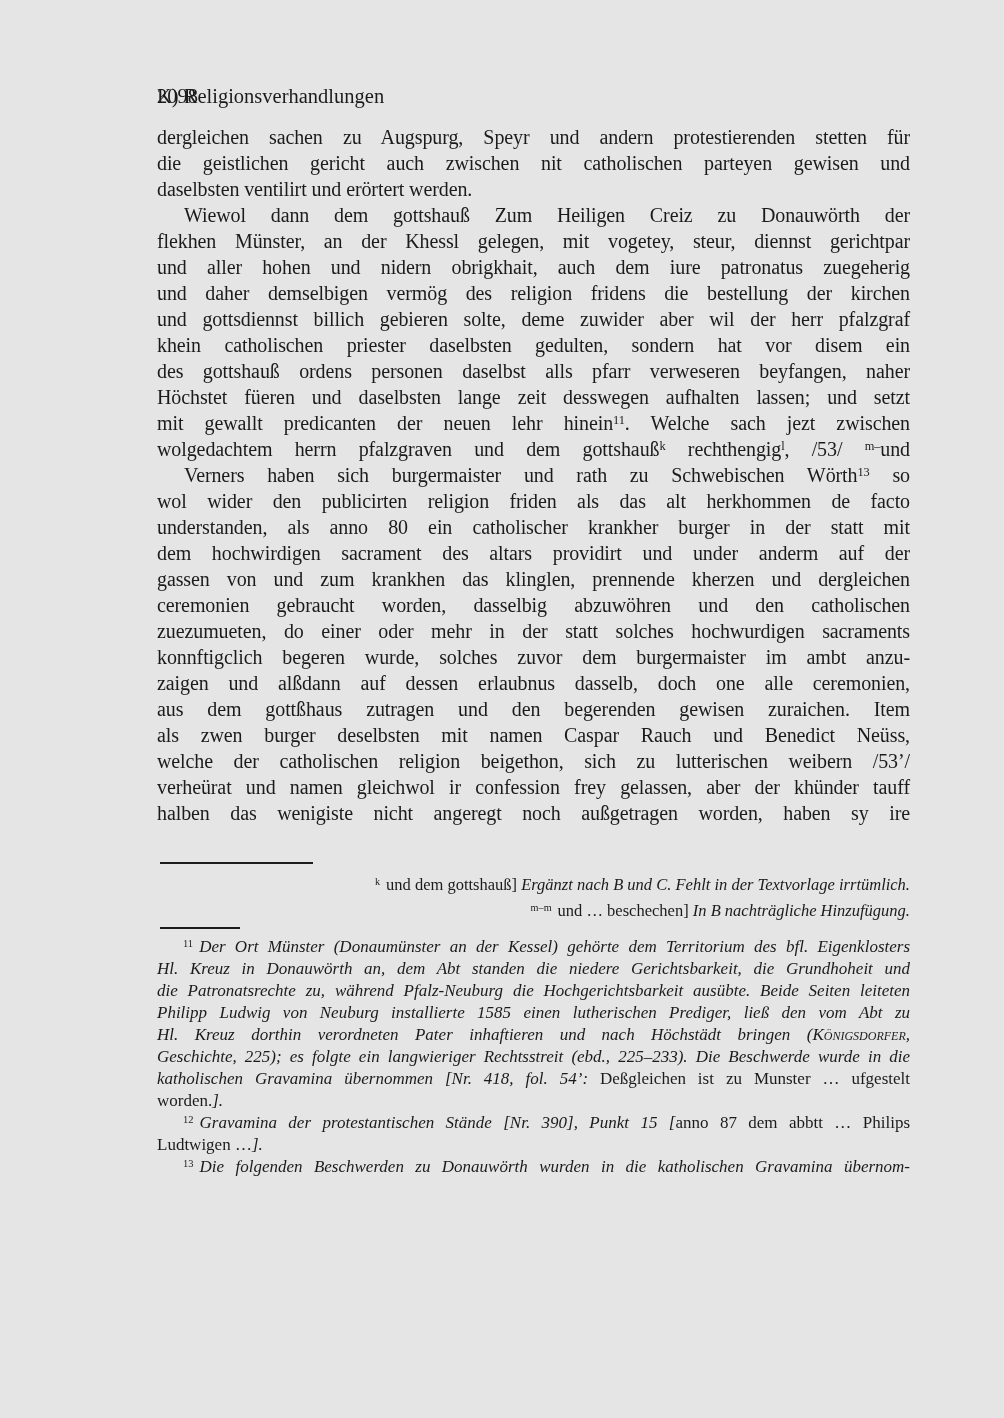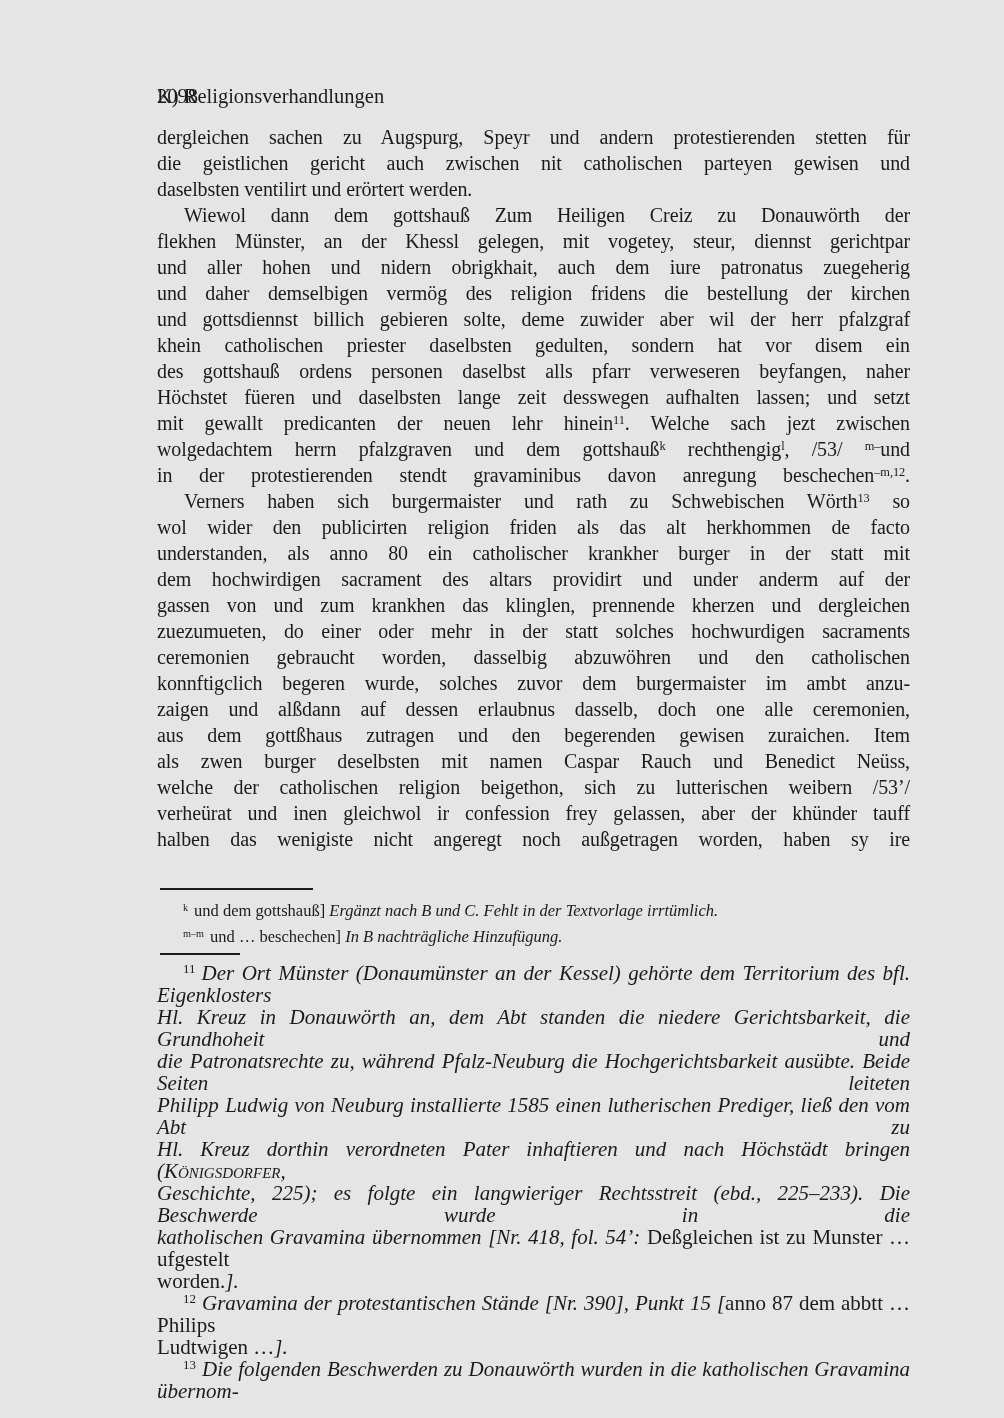--- a/index.html
+++ b/index.html
@@ -105,7 +105,6 @@
           <div class="line jf"><span class="seg-r">Höchstet füeren und daselbsten lange zeit desswegen aufhalten lassen; und setzt</span></div>
           <div class="line jf"><span class="seg-r">mit gewallt predicanten der neuen lehr hinein</span><span class="seg-s">11</span><span class="seg-r">. Welche sach jezt zwischen</span></div>
           <div class="line jf"><span class="seg-r">wolgedachtem herrn pfalzgraven und dem gottshauß</span><span class="seg-s">k</span><span class="seg-r"> rechthengig</span><span class="seg-s">l</span><span class="seg-r">, /53/ </span><span class="seg-s">m–</span><span class="seg-r">und</span></div>
-          <div class="line jf"><span class="seg-r">in der protestierenden stendt gravaminibus davon anregung beschechen</span><span class="seg-s">–m,12</span><span class="seg-r">.</span></div>
         </div>
         <div class="para indent">
           <div class="line jf"><span class="seg-r">Verners haben sich burgermaister und rath zu Schwebischen Wörth</span><span class="seg-s">13</span><span class="seg-r"> so</span></div>

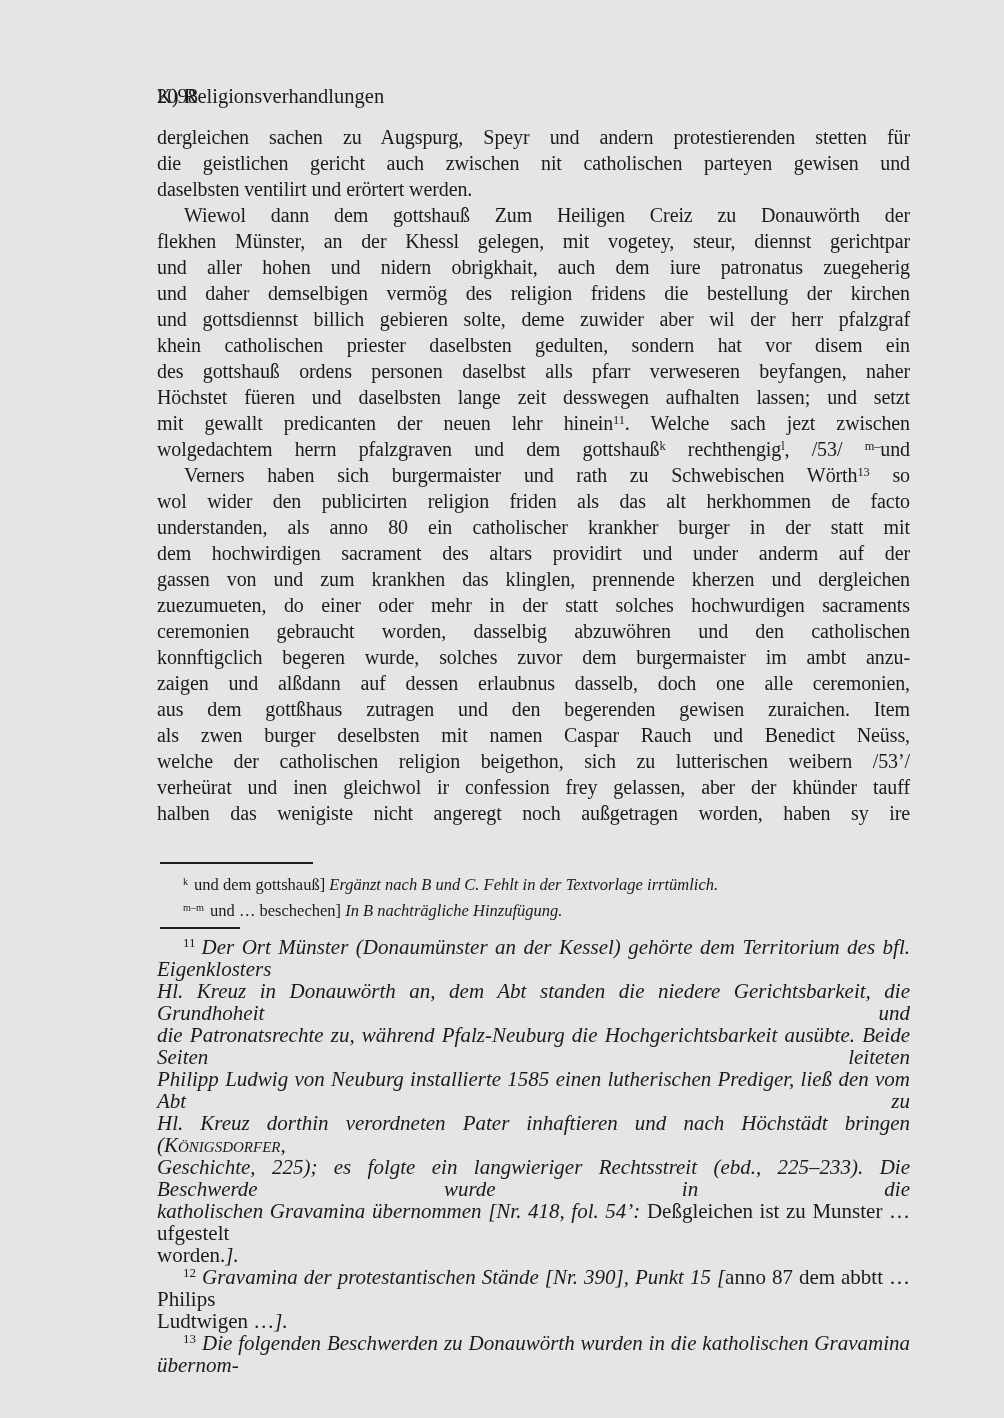--- a/index.html
+++ b/index.html
@@ -112,8 +112,8 @@
           <div class="line jf"><span class="seg-r">understanden, als anno 80 ein catholischer krankher burger in der statt mit</span></div>
           <div class="line jf"><span class="seg-r">dem hochwirdigen sacrament des altars providirt und under anderm auf der</span></div>
           <div class="line jf"><span class="seg-r">gassen von und zum krankhen das klinglen, prennende kherzen und dergleichen</span></div>
+          <div class="line jf"><span class="seg-r">ceremonien gebraucht worden, dasselbig abzuwöhren und den catholischen</span></div>
           <div class="line jf"><span class="seg-r">zuezumueten, do einer oder mehr in der statt solches hochwurdigen sacraments</span></div>
-          <div class="line jf"><span class="seg-r">ceremonien gebraucht worden, dasselbig abzuwöhren und den catholischen</span></div>
           <div class="line jf"><span class="seg-r">konnftigclich begeren wurde, solches zuvor dem burgermaister im ambt anzu-</span></div>
           <div class="line jf"><span class="seg-r">zaigen und alßdann auf dessen erlaubnus dasselb, doch one alle ceremonien,</span></div>
           <div class="line jf"><span class="seg-r">aus dem gottßhaus zutragen und den begerenden gewisen zuraichen. Item</span></div>

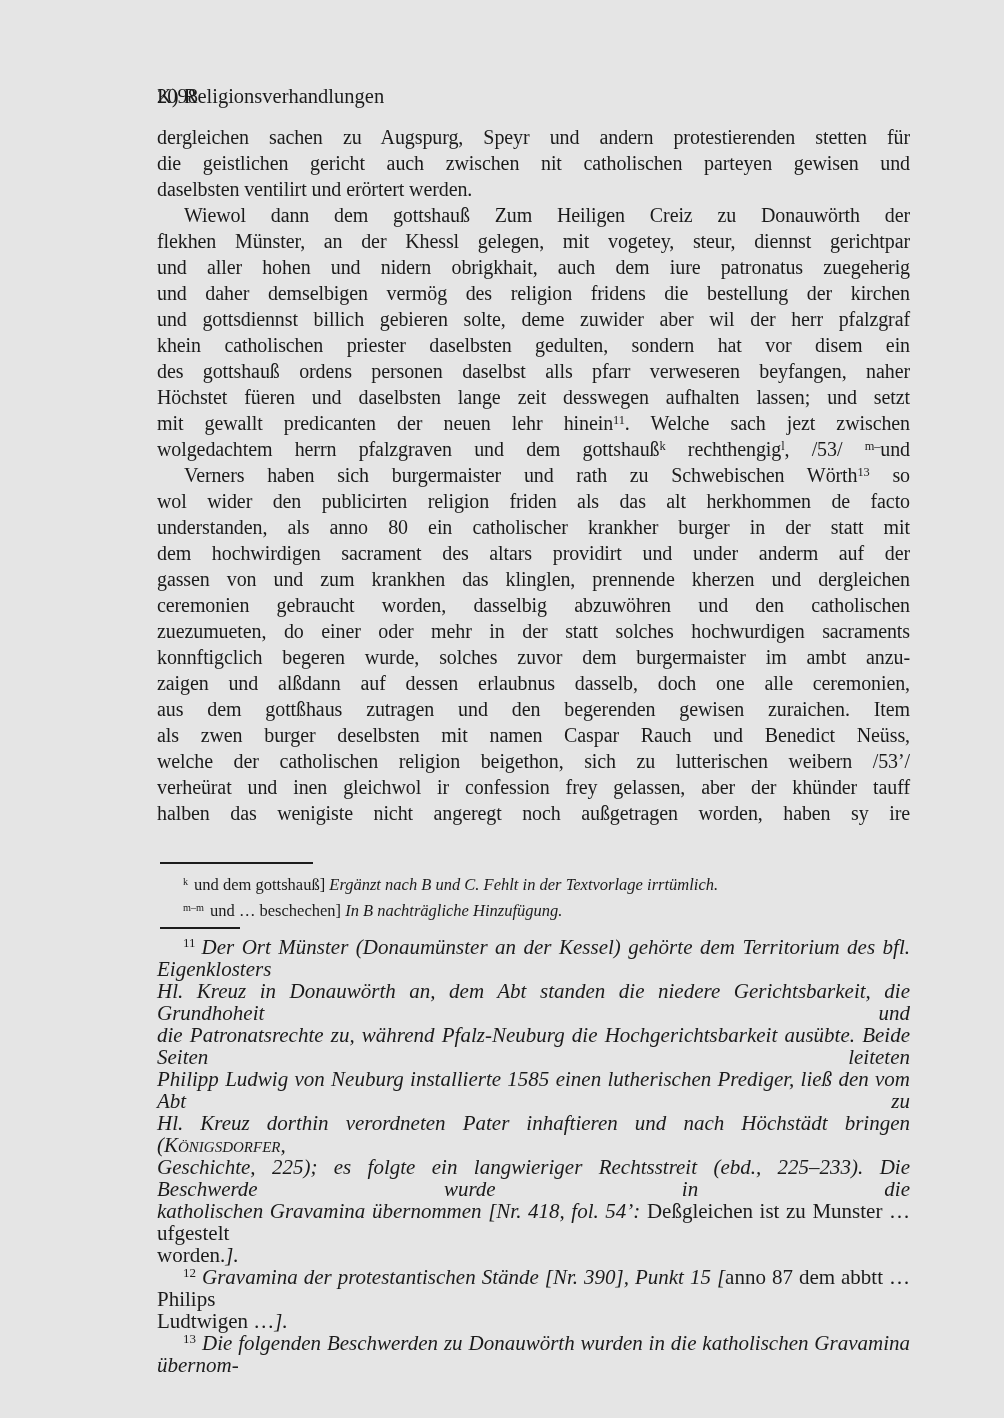--- a/index.html
+++ b/index.html
@@ -119,7 +119,7 @@
           <div class="line jf"><span class="seg-r">aus dem gottßhaus zutragen und den begerenden gewisen zuraichen. Item</span></div>
           <div class="line jf"><span class="seg-r">als zwen burger deselbsten mit namen Caspar Rauch und Benedict Neüss,</span></div>
           <div class="line jf"><span class="seg-r">welche der catholischen religion beigethon, sich zu lutterischen weibern /53’/</span></div>
-          <div class="line jf"><span class="seg-r">verheürat und inen gleichwol ir confession frey gelassen, aber der khünder tauff</span></div>
+          <div class="line jf"><span class="seg-r">verheürat und namen gleichwol ir confession frey gelassen, aber der khünder tauff</span></div>
           <div class="line jf"><span class="seg-r">halben das wenigiste nicht angeregt noch außgetragen worden, haben sy ire</span></div>
         </div>
       </div>

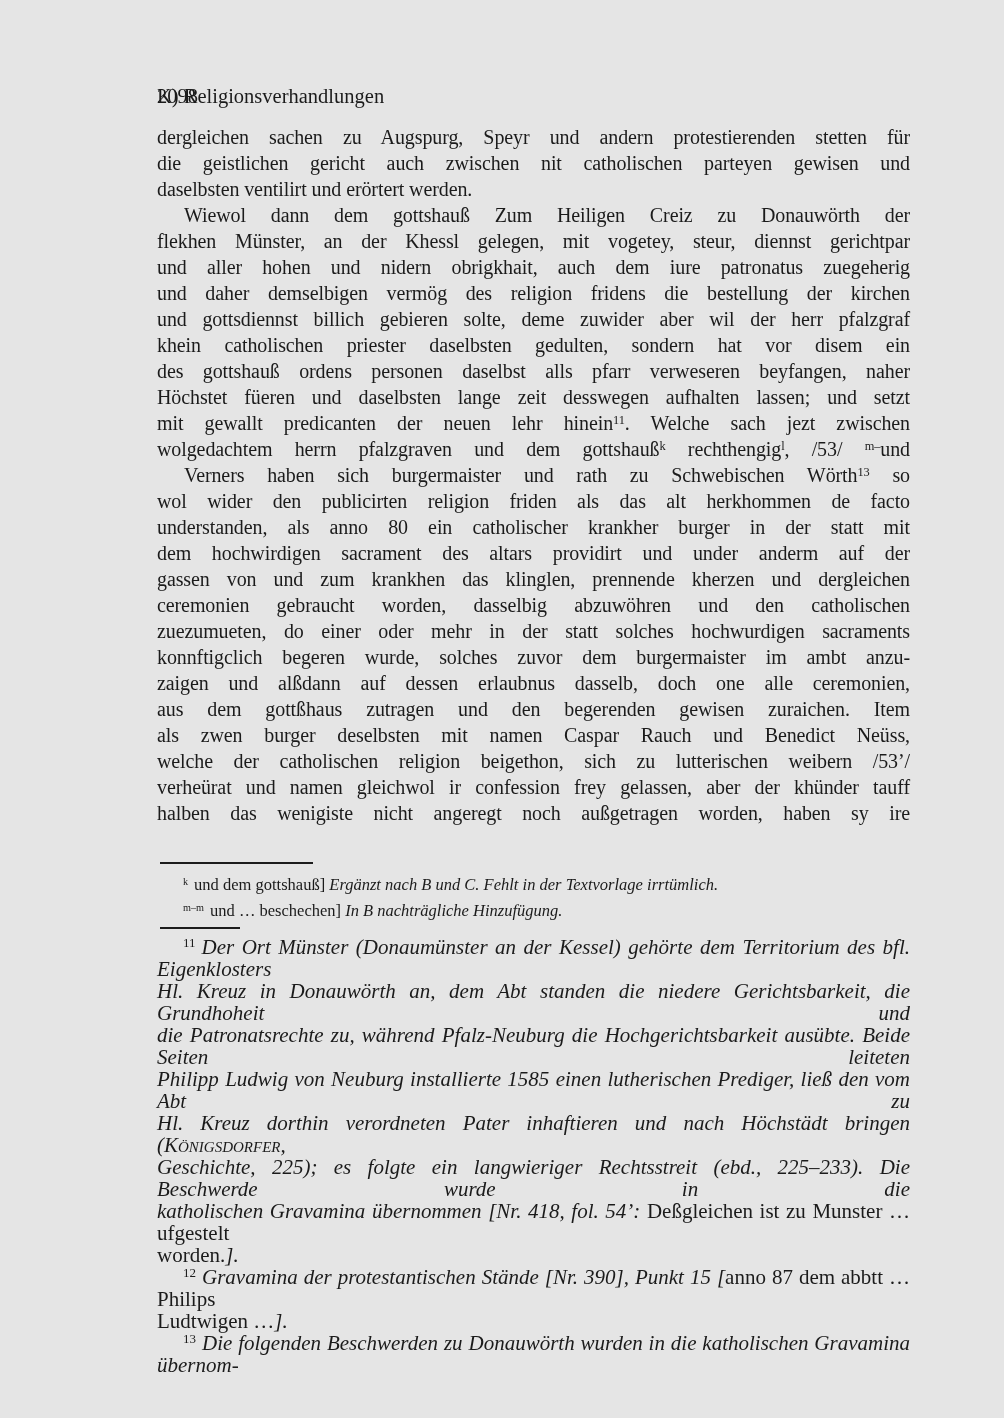--- a/index.html
+++ b/index.html
@@ -73,7 +73,7 @@
     font-size: 21px;
     line-height: 22px;
   }
-  .app-line { text-indent: 26px; }
+  .app-line { text-indent: 26px; text-align: right; }
   .fn-first { text-indent: 26px; }
   .footnote { margin: 0; }
 </style>

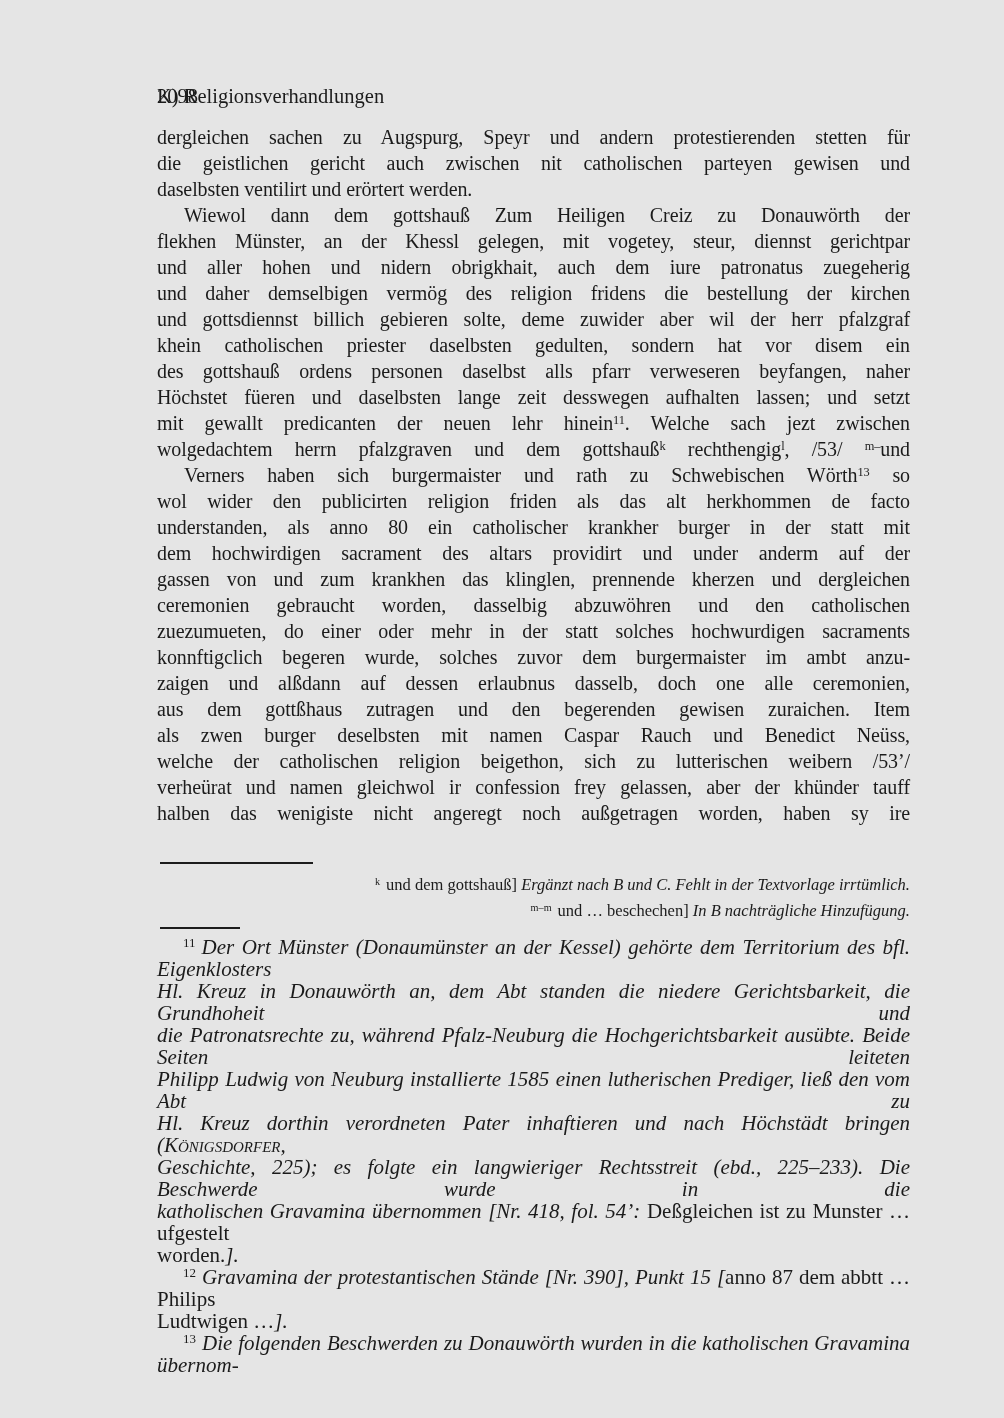--- a/index.html
+++ b/index.html
@@ -70,7 +70,7 @@
     line-height: 26px;
   }
   .fnotes {
-    font-size: 21px;
+    font-size: 17px;
     line-height: 22px;
   }
   .app-line { text-indent: 26px; text-align: right; }

